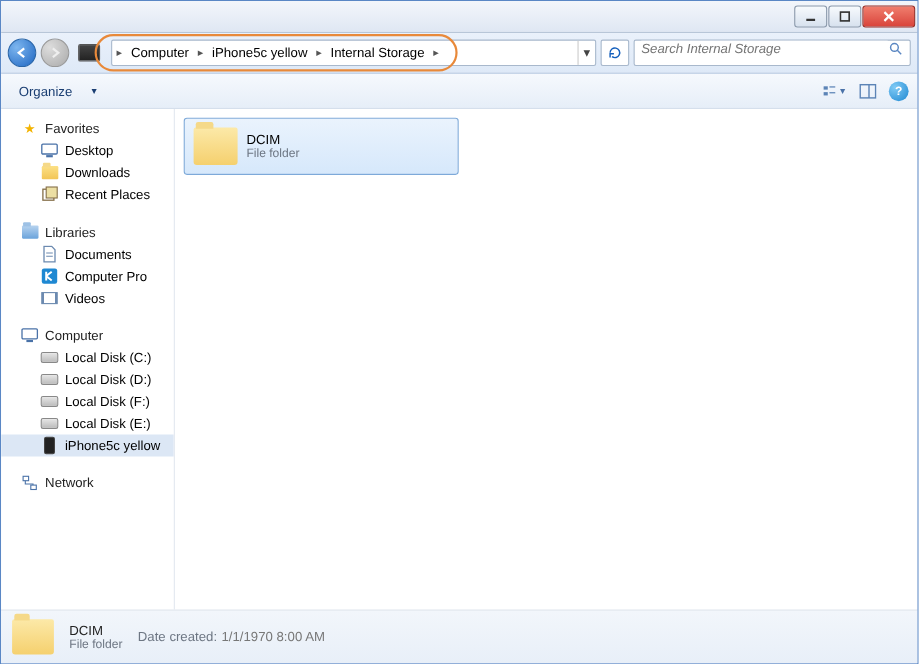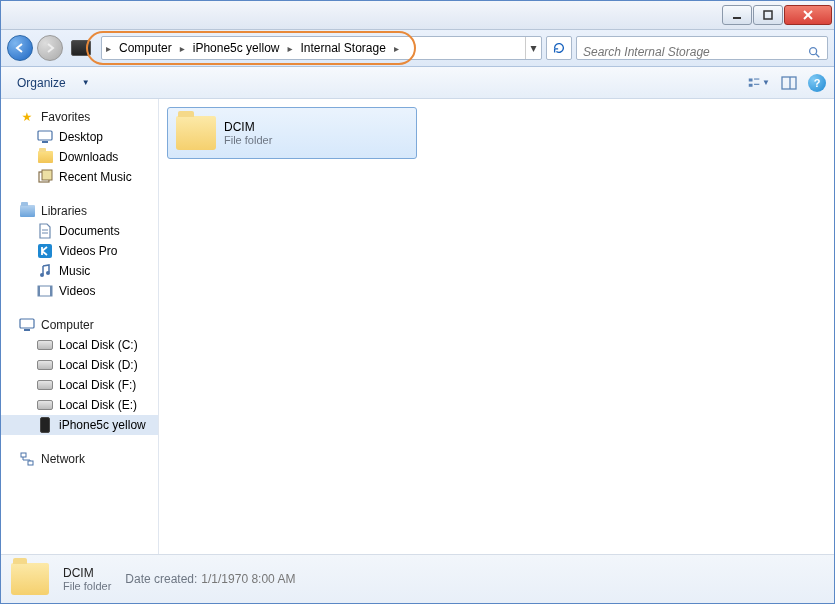--- a/index.html
+++ b/index.html
@@ -25,7 +25,7 @@
 .addr-drop { width:16px; display:flex; align-items:center; justify-content:center; color:#444; border-left:1px solid #ccc; height:100%; margin-left:auto; }
 .refresh-btn { width:26px; height:24px; border:1px solid #a8b8cc; background:#fff; display:flex; align-items:center; justify-content:center; color:#1560bd; border-radius:2px; }
 .refresh-btn svg { width:14px; height:14px; }
-.search-box { width:252px; height:24px; border:1px solid #a8b8cc; background:#fff; display:flex; align-items:flex-end; padding:0 6px; border-radius:2px; }
+.search-box { width:252px; height:24px; border:1px solid #a8b8cc; background:#fff; display:flex; align-items:flex-start; padding:0 6px; border-radius:2px; }
 .search-box input { border:none; outline:none; flex:1; font-style:italic; color:#888; font-size:12px; }
 .search-box svg { width:14px; height:14px; color:#5b87c2; }
 

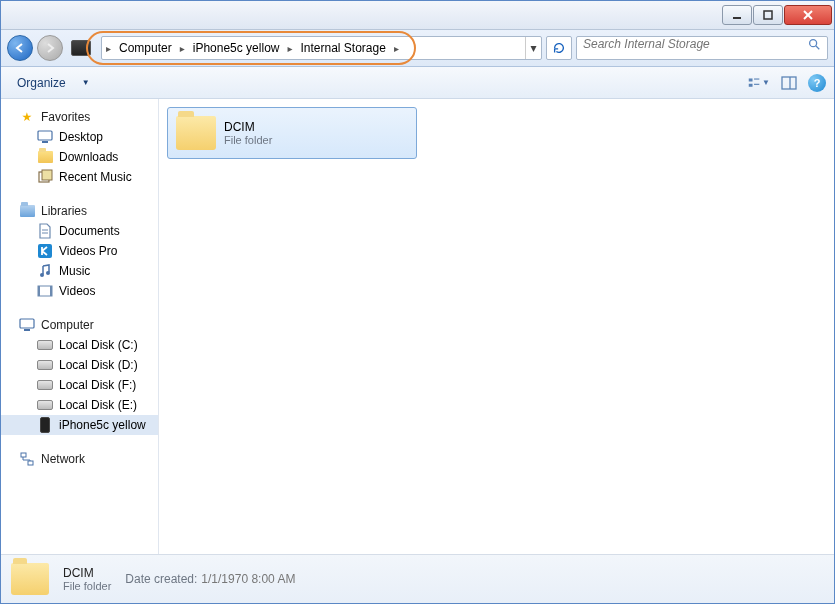--- a/index.html
+++ b/index.html
@@ -191,7 +191,7 @@
               <rect x="5" y="1" width="10" height="10" fill="#ecdfa4" stroke="#86704a" stroke-width="1"></rect>
             </svg>
           </span>
-          <span>Recent Music</span>
+          <span>Recent Places</span>
         </div>
     </div>
 

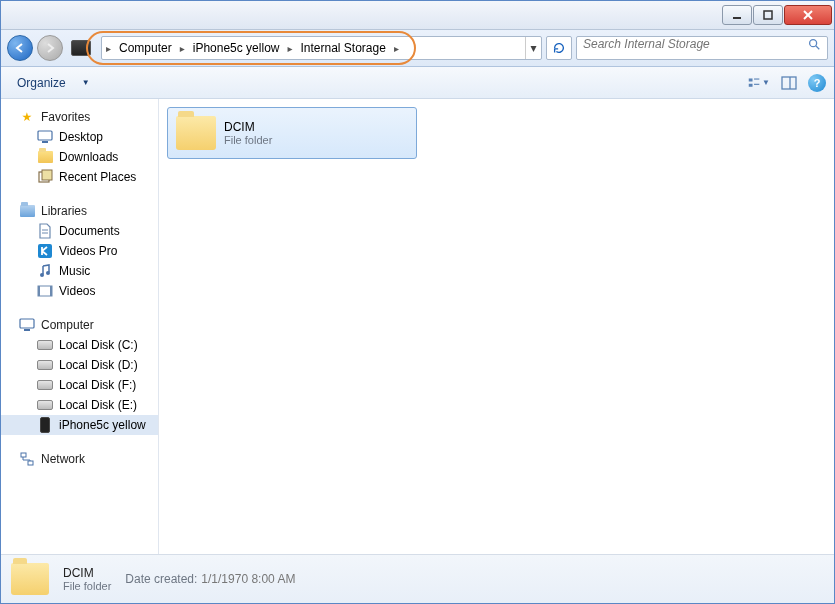--- a/index.html
+++ b/index.html
@@ -219,7 +219,7 @@
               <path d="M5 4v8 M5 8l5-4 M5 8l5 4" stroke="#fff" stroke-width="1.8" fill="none"></path>
             </svg>
           </span>
-          <span>Videos Pro</span>
+          <span>Computer Pro</span>
         </div>
       <div class="nav-item">
           <span class="ico music-sm">

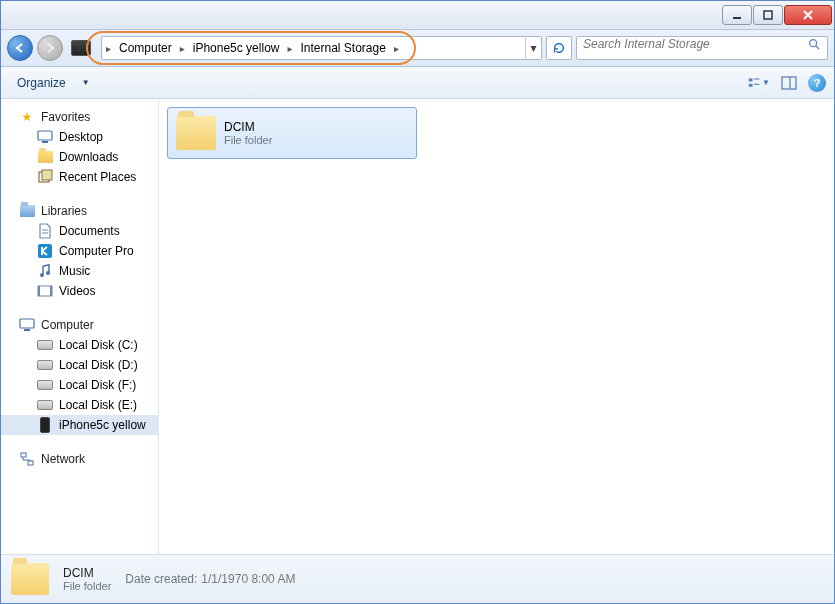--- a/index.html
+++ b/index.html
@@ -222,17 +222,6 @@
           <span>Computer Pro</span>
         </div>
       <div class="nav-item">
-          <span class="ico music-sm">
-            <svg viewBox="0 0 16 16">
-              <path d="M6 3v8" stroke="#4a72a8" stroke-width="1.5"></path>
-              <circle cx="5" cy="12" r="2" fill="#4a72a8"></circle>
-              <path d="M6 3l6-1v7" stroke="#4a72a8" stroke-width="1.5" fill="none"></path>
-              <circle cx="11" cy="10" r="2" fill="#4a72a8"></circle>
-            </svg>
-          </span>
-          <span>Music</span>
-        </div>
-      <div class="nav-item">
           <span class="ico vid-sm">
             <svg viewBox="0 0 16 16">
               <rect x="1" y="3" width="14" height="10" fill="#fff" stroke="#6c8ab0"></rect>

